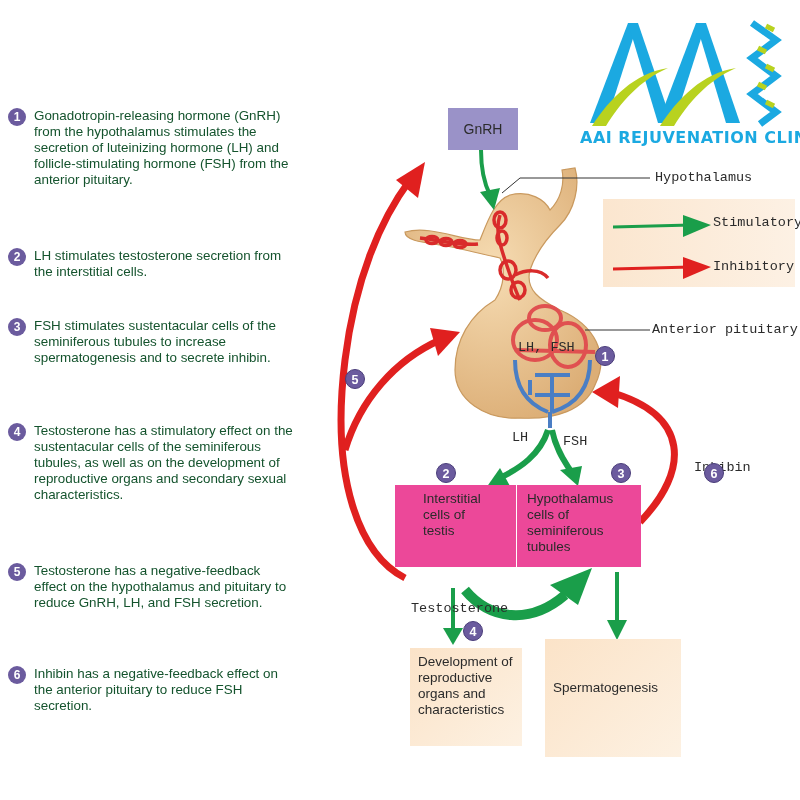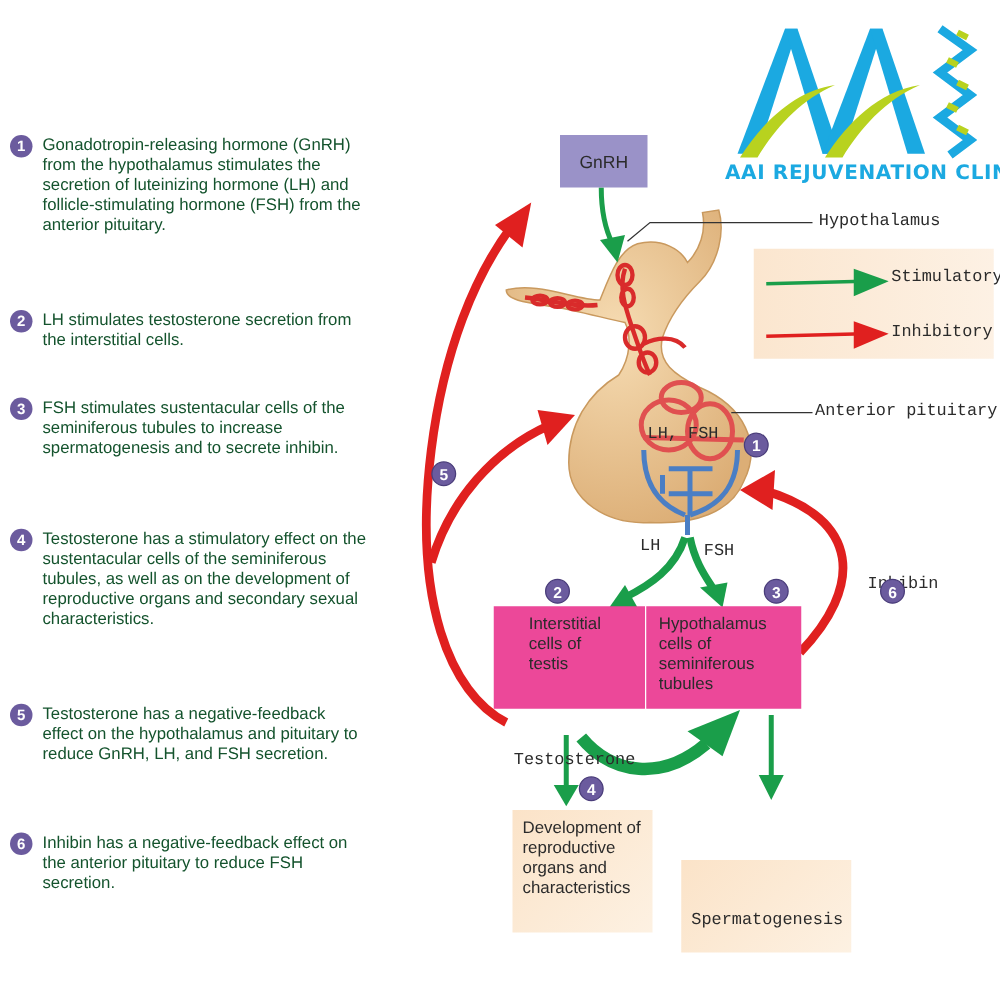--- a/index.html
+++ b/index.html
@@ -187,7 +187,7 @@
   <div>organs and</div>
   <div>characteristics</div>
 </div>
-<div class="box outbox" style="left:545px;top:688px;width:136px;height:74px;font-family:Liberation Mono, monospace;">
+<div class="box outbox" style="left:545px;top:639px;width:136px;height:118px;">
   <div style="position:absolute;left:8px;top:41px;">Spermatogenesis</div>
 </div>
 

